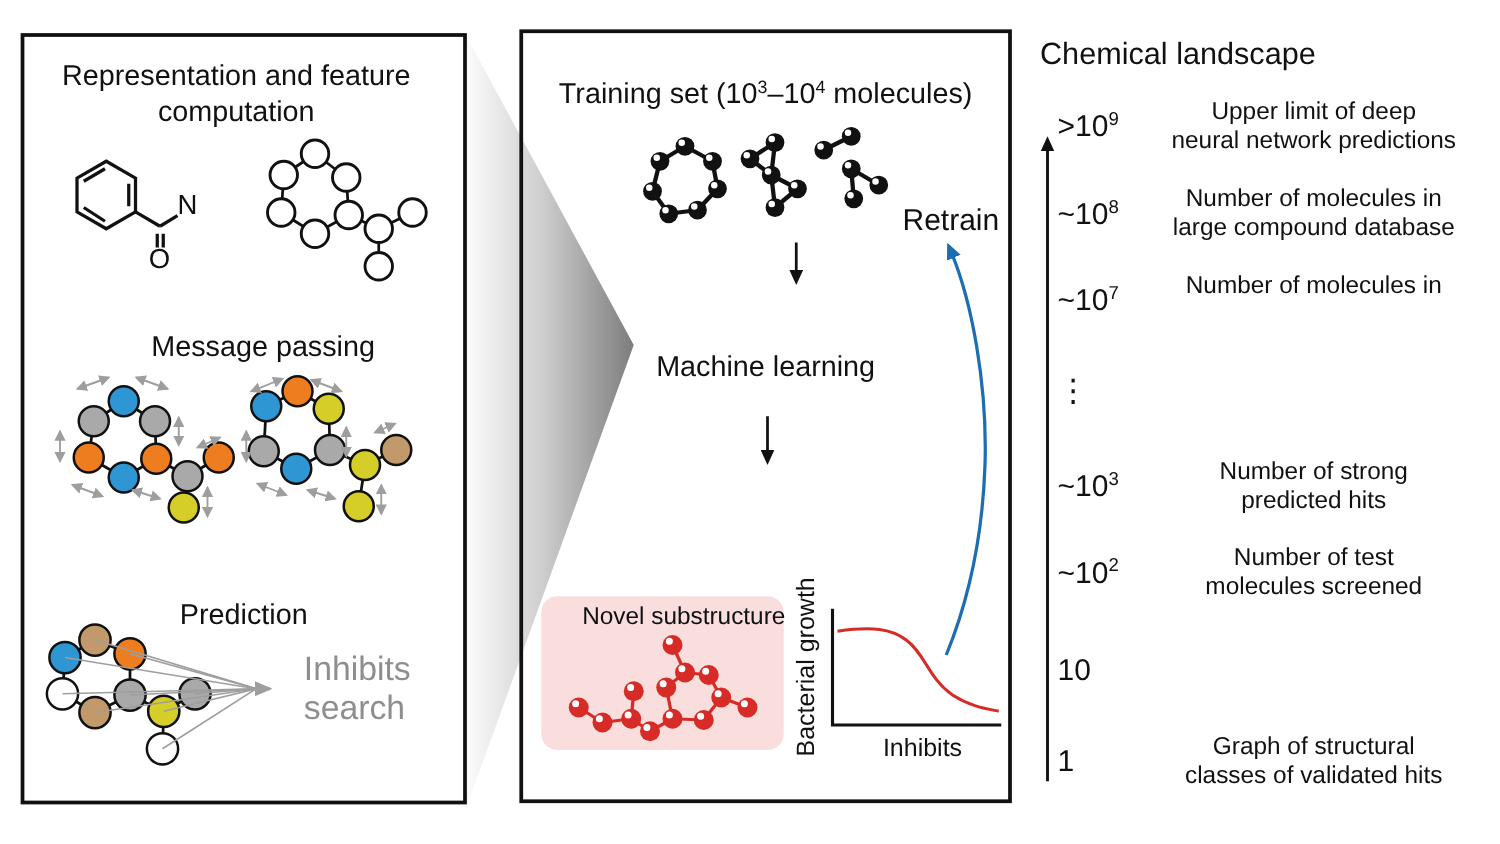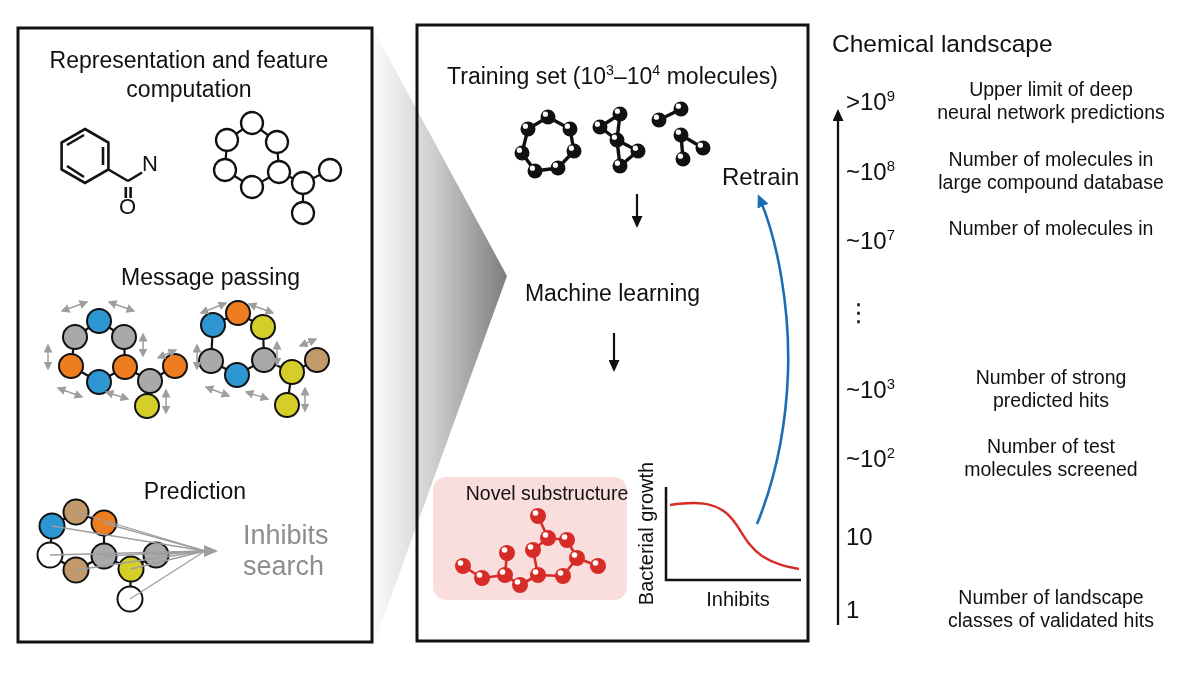--- a/index.html
+++ b/index.html
@@ -379,7 +379,7 @@
   </div>
   <div class="cl-row" style="top:586px">
     <span class="cl-num"><span>1</span></span>
-    <span class="cl-desc"><span>Number of landscape</span><br><span>classes of validated hits</span></span>
+    <span class="cl-desc"><span>Graph of structural</span><br><span>classes of validated hits</span></span>
   </div>
 
 </div>

